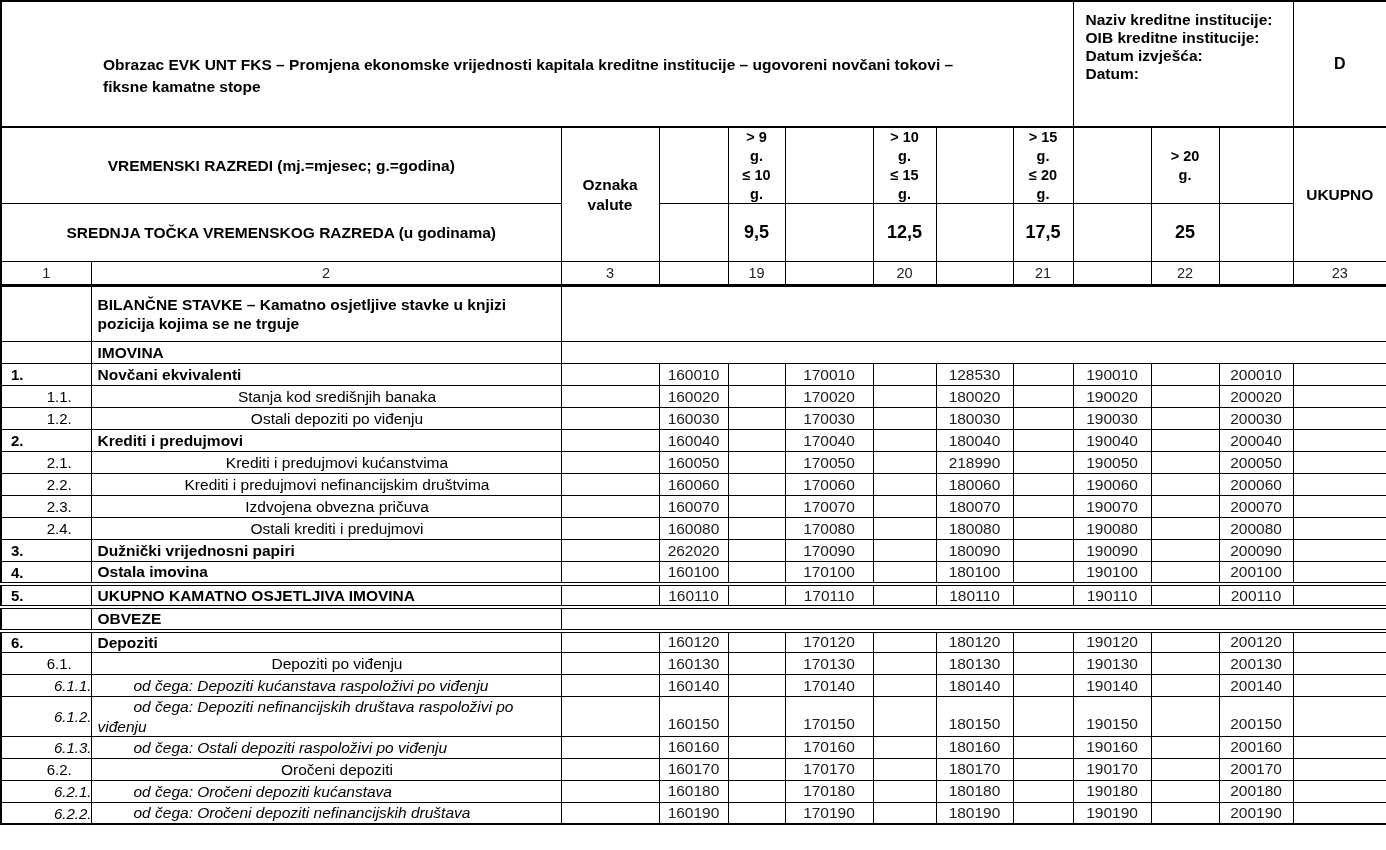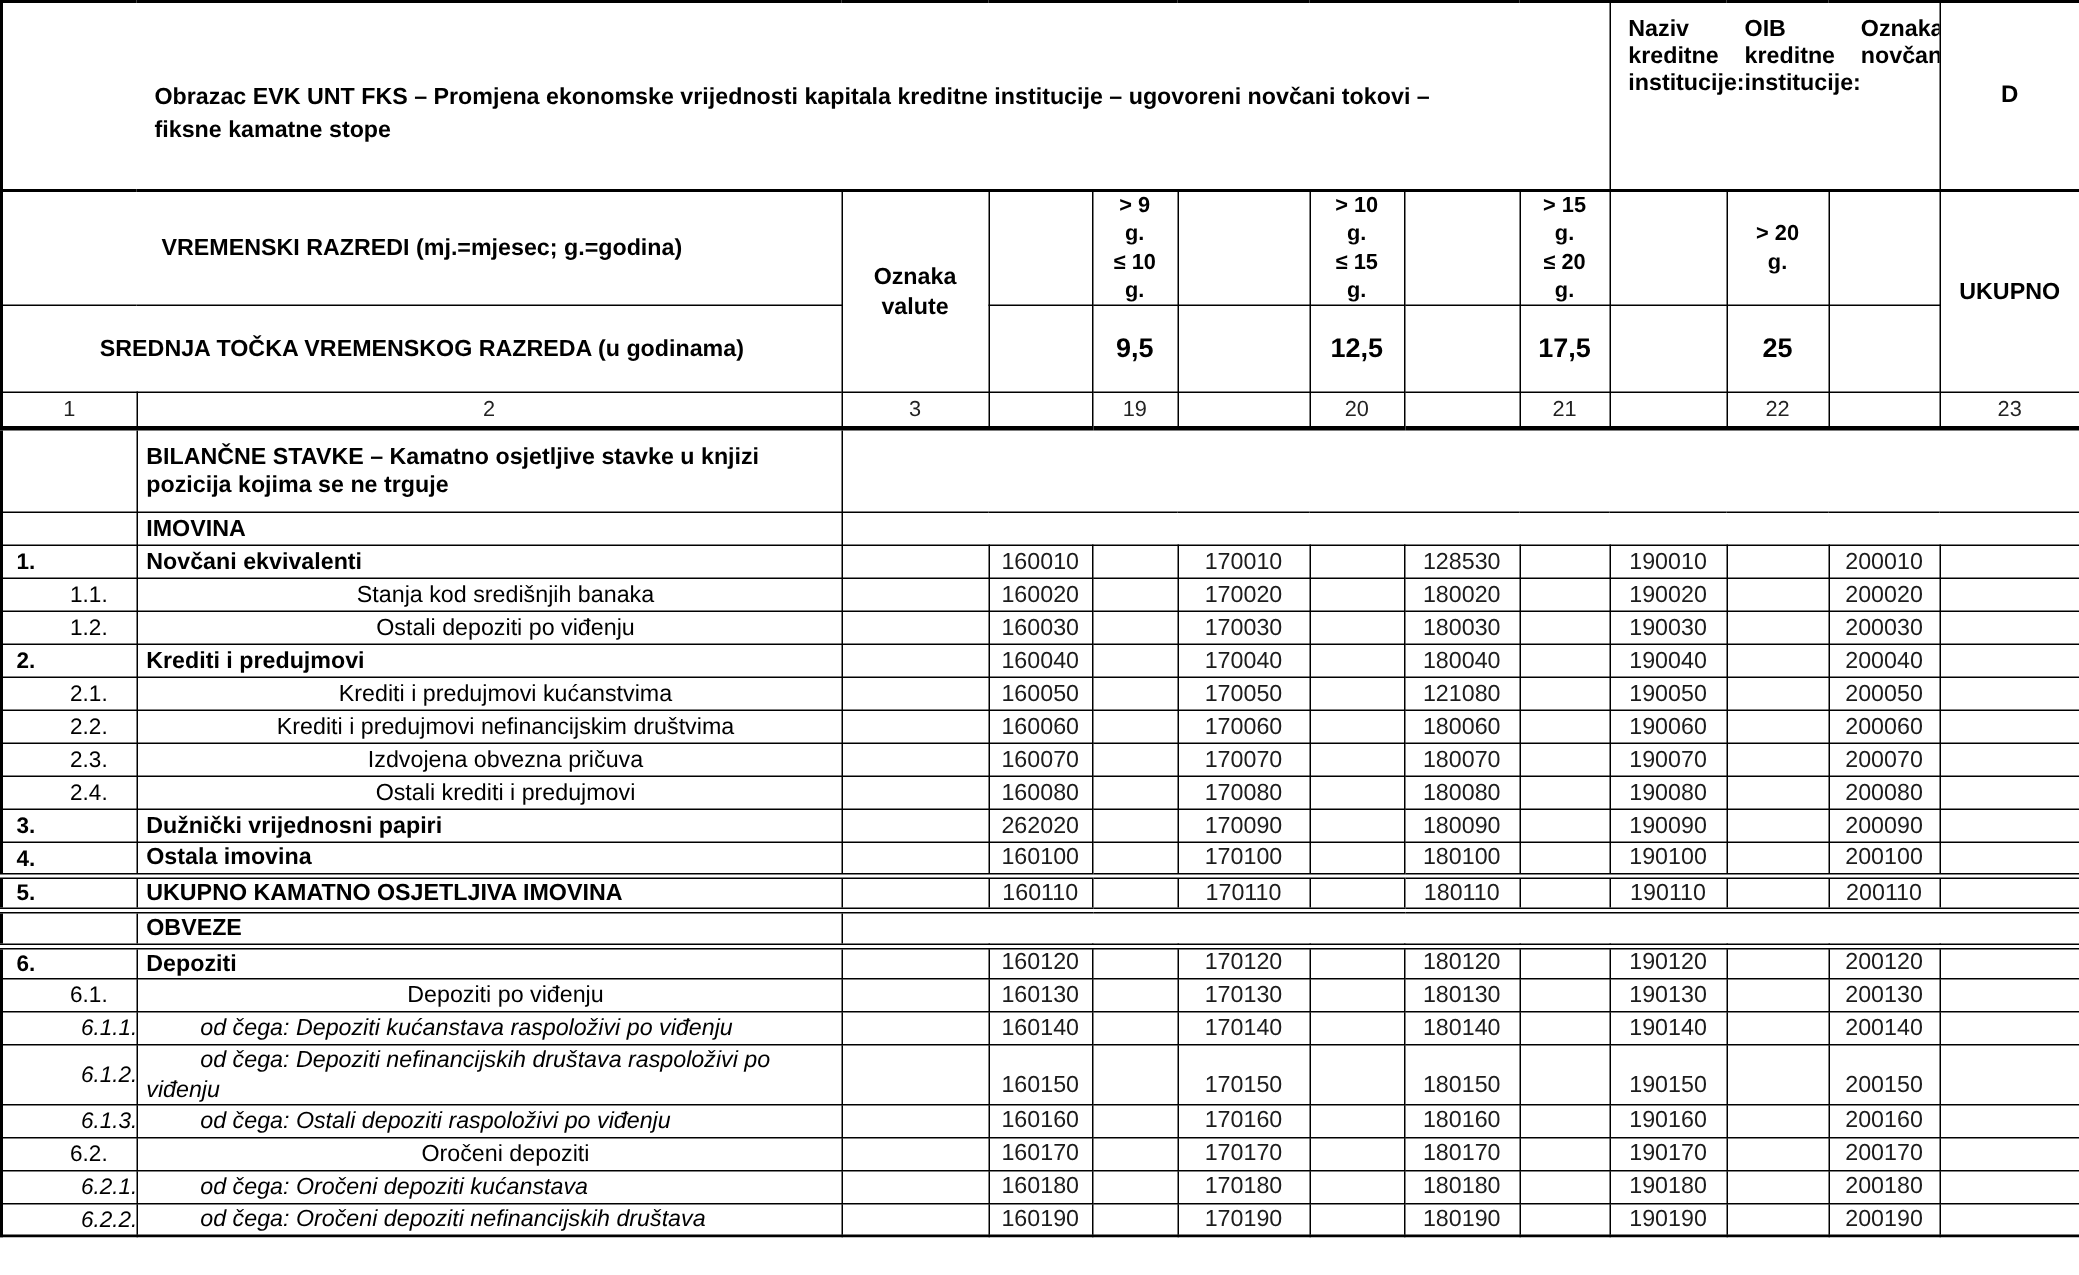--- a/index.html
+++ b/index.html
@@ -35,7 +35,7 @@
   }
   td.inst-cell { vertical-align: middle; }
   td.inst-cell .inst-wrap {
-    display: flex; flex-direction: row; justify-content: space-between;
+    display: flex; flex-direction: column; justify-content: flex-start;
     height: 118px; padding: 6px 4px 4px 12px;
   }
   td.inst-cell .inst-wrap div { font-weight: bold; }

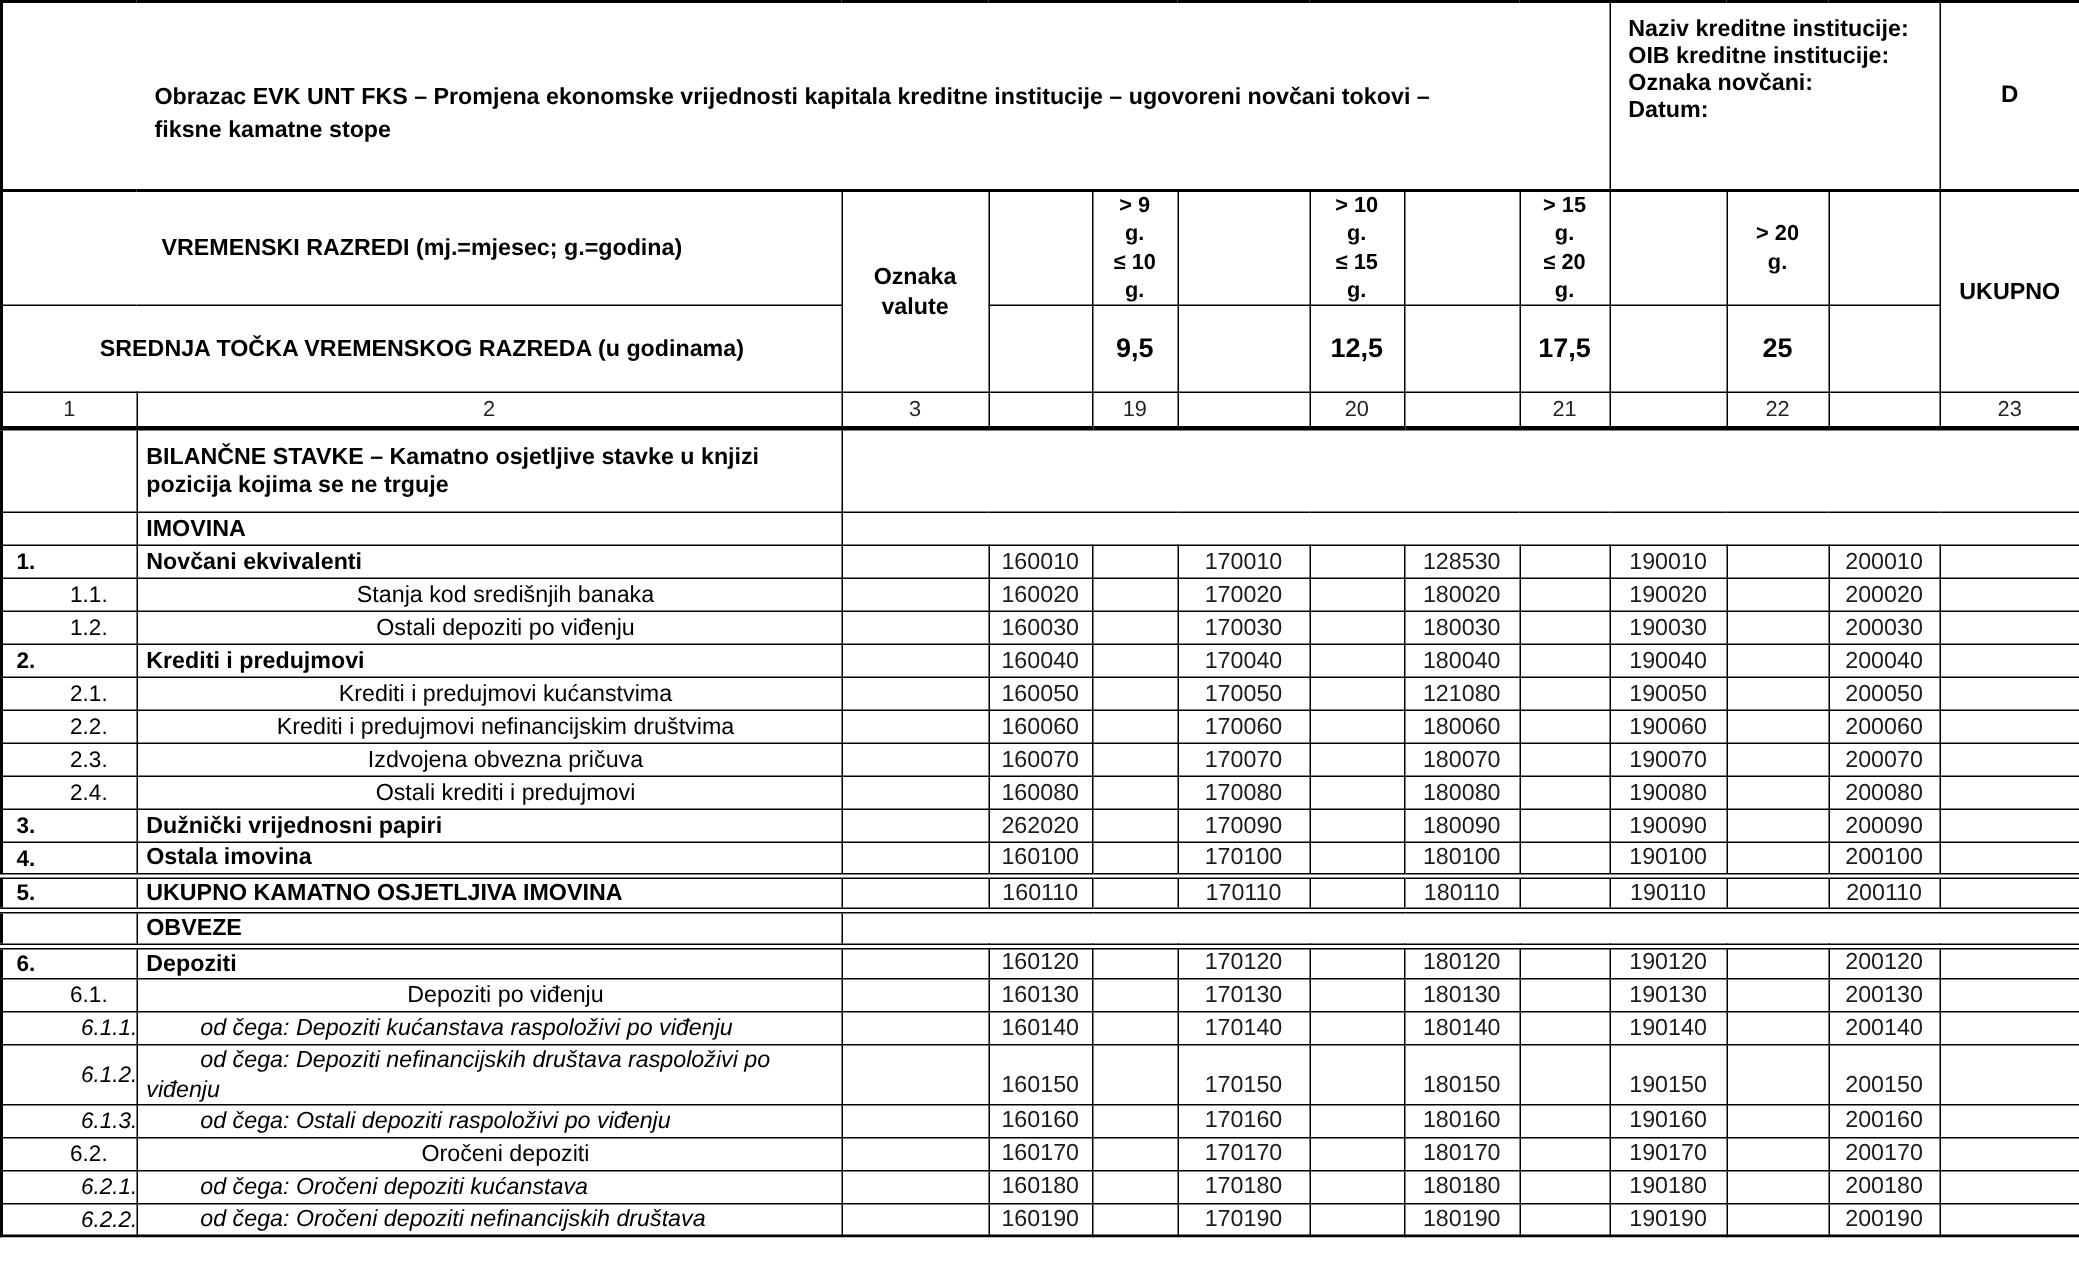--- a/index.html
+++ b/index.html
@@ -100,7 +100,7 @@
         <div class="inst-wrap">
           <div>Naziv kreditne institucije:</div>
           <div>OIB kreditne institucije:</div>
-          <div>Oznaka novčani:</div>
+          <div>Datum izvješća:</div>
           <div>Datum:</div>
         </div>
       </td>

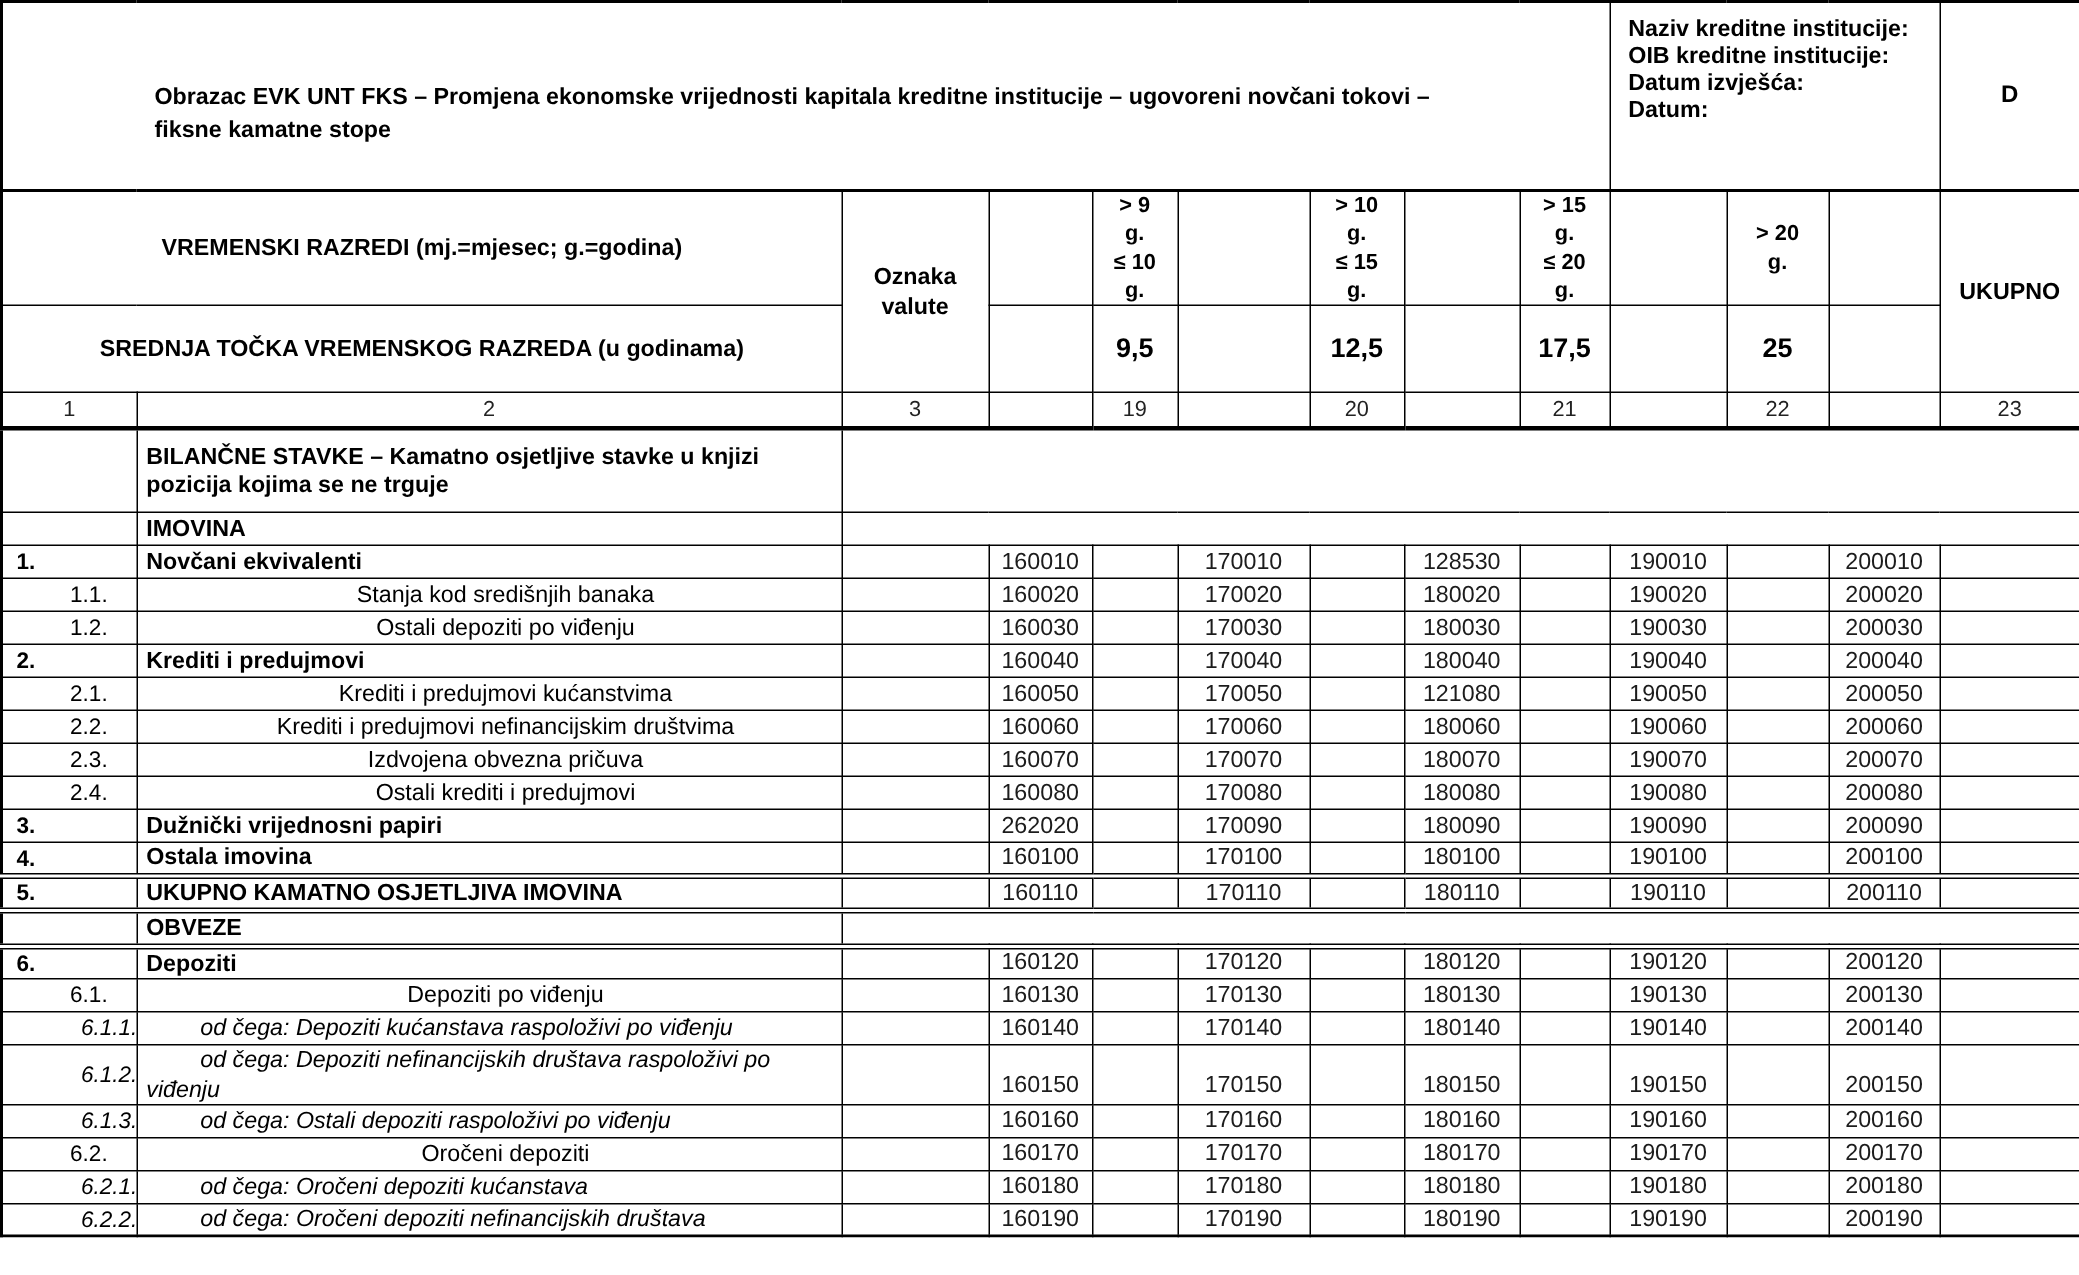--- a/index.html
+++ b/index.html
@@ -255,7 +255,7 @@
         <td class="val"></td>
         <td class="code">170050</td>
         <td class="val"></td>
-        <td class="code">121080</td>
+        <td class="code">218990</td>
         <td class="val"></td>
         <td class="code">190050</td>
         <td class="val"></td>

